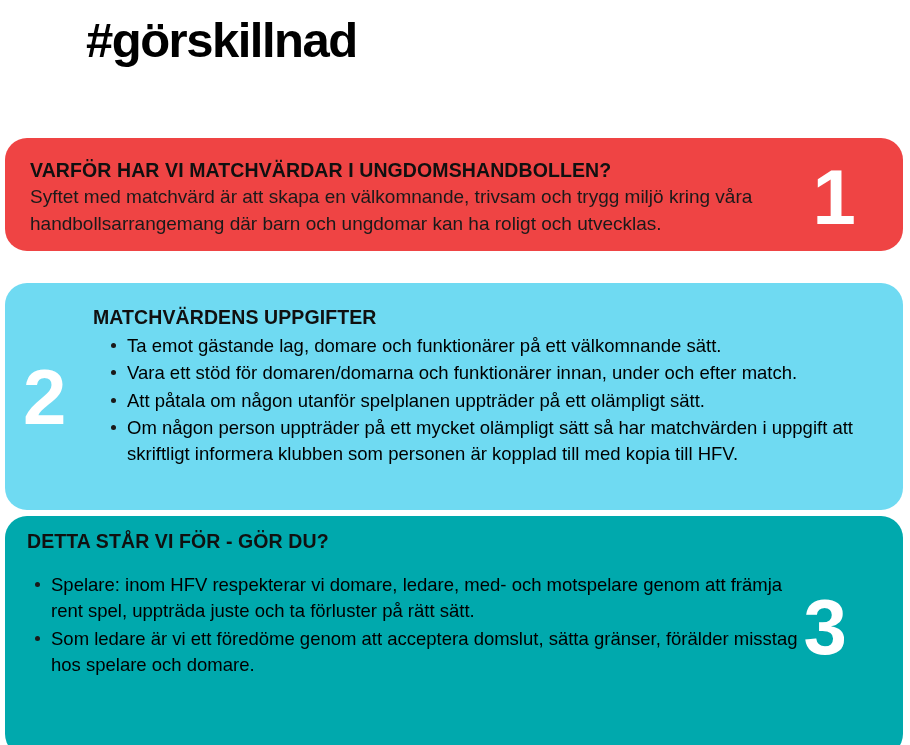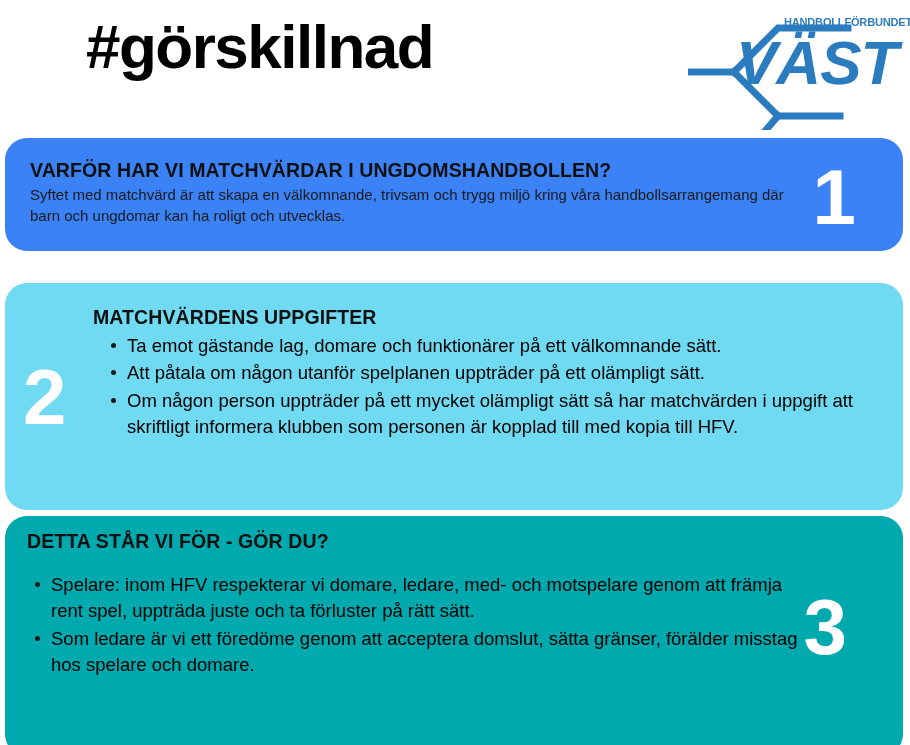--- a/index.html
+++ b/index.html
@@ -30,7 +30,7 @@
     top: 16px;
     font-family: "Liberation Sans", sans-serif;
     font-weight: bold;
-    font-size: 62px;
+    font-size: 49px;
     letter-spacing: -1.5px;
     color: #000000;
     line-height: 1.0;

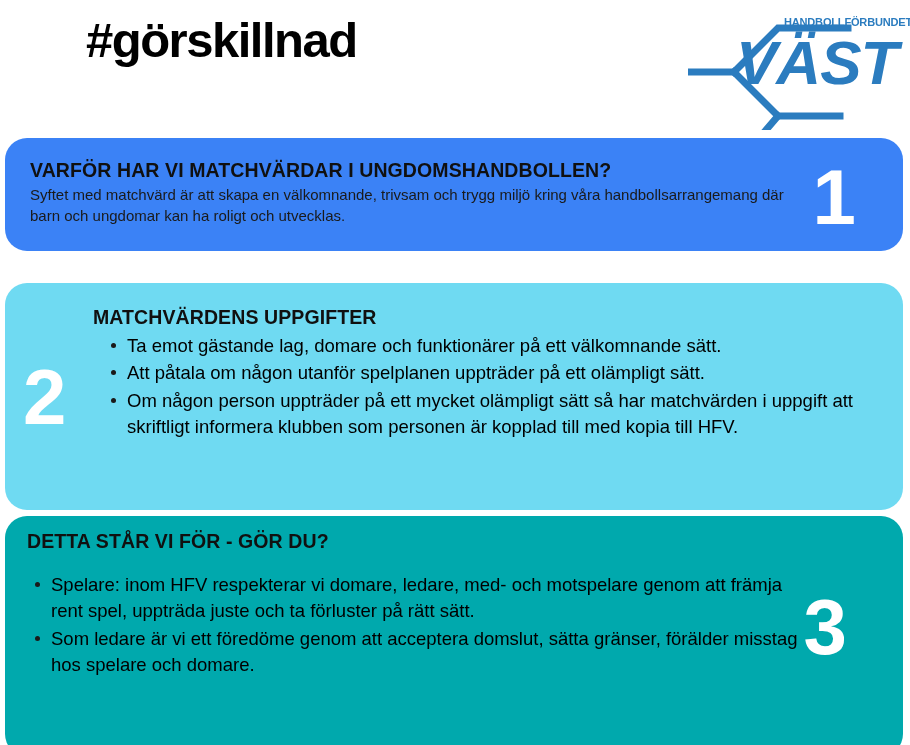--- a/index.html
+++ b/index.html
@@ -200,18 +200,6 @@
 <div id="header">
   <div id="headline">#görskillnad</div>
 
-  <div id="logo">
-    <svg width="215" height="122" viewBox="0 0 215 122">
-      <g fill="none" stroke="#2B7CBF" stroke-width="7" stroke-linecap="square">
-        <path d="M0,64 L46,64"></path>
-        <path d="M46,64 L90,20 L160,20"></path>
-        <path d="M46,64 L90,108 L152,108"></path>
-        <path d="M90,108 L66,136"></path>
-      </g>
-    </svg>
-    <div id="logo-supertext">HANDBOLLFÖRBUNDET</div>
-    <div id="logo-wordmark">VÄST</div>
-  </div>
 </div>
 
 <section class="panel" id="panel-1">

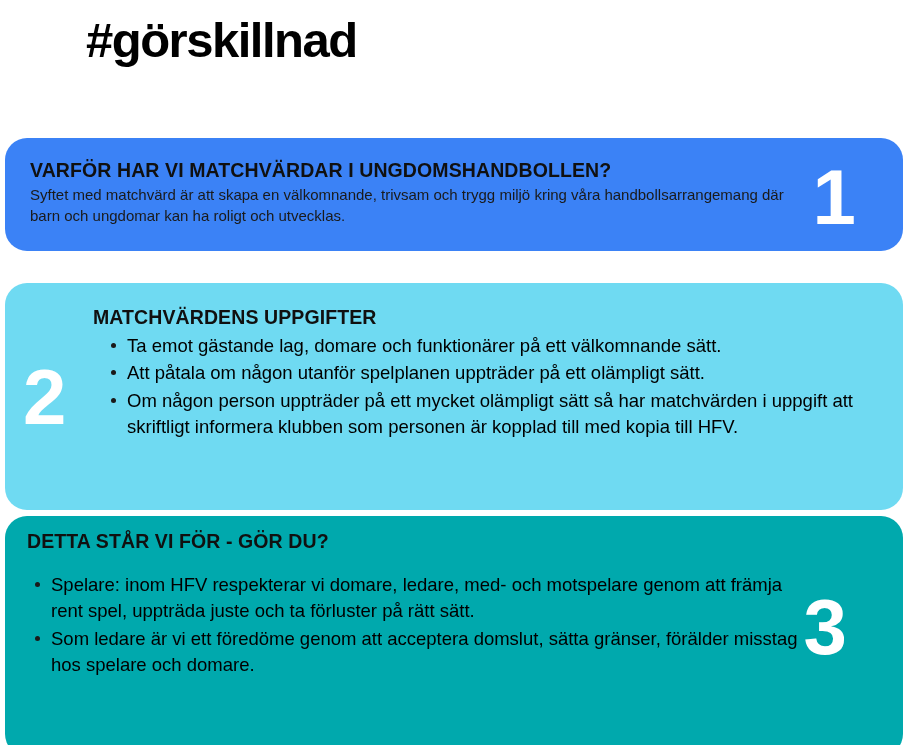--- a/index.html
+++ b/index.html
@@ -135,7 +135,7 @@
     top: 138px;
     width: 898px;
     height: 113px;
-    background: #3b82f6;
+    background: #ef4444;
   }
   #panel-1 .content {
     position: absolute;

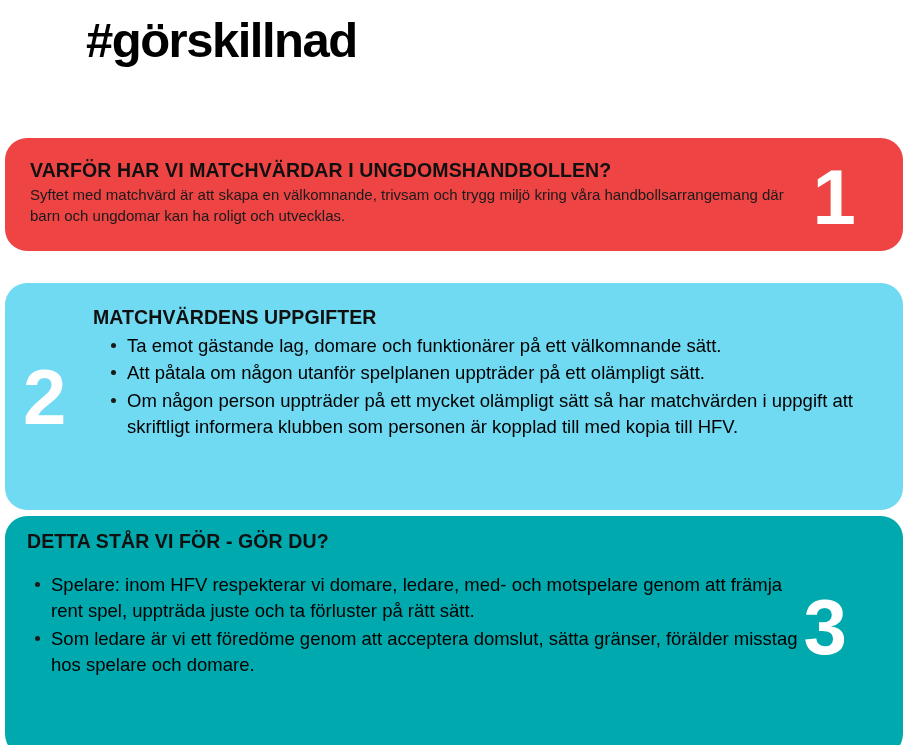--- a/index.html
+++ b/index.html
@@ -99,7 +99,7 @@
   }
   .panel-para {
     font-family: "Liberation Sans", sans-serif;
-    font-size: 15px;
+    font-size: 19px;
     color: #1a1a1a;
     line-height: 1.42;
     margin: 0;

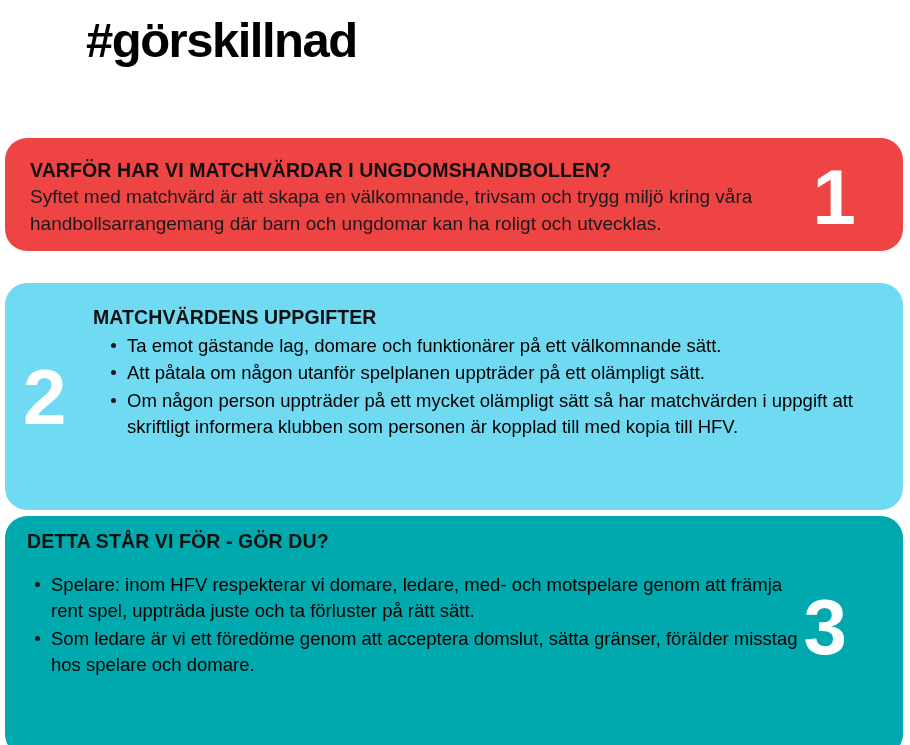--- a/index.html
+++ b/index.html
@@ -216,6 +216,7 @@
     <h2 class="panel-heading">MATCHVÄRDENS UPPGIFTER</h2>
     <ul class="panel-list">
         <li>Ta emot gästande lag, domare och funktionärer på ett välkomnande sätt.</li>
+        <li>Vara ett stöd för domaren/domarna och funktionärer innan, under och efter match.</li>
         <li>Att påtala om någon utanför spelplanen uppträder på ett olämpligt sätt.</li>
         <li>Om någon person uppträder på ett mycket olämpligt sätt så har matchvärden i uppgift att skriftligt informera klubben som personen är kopplad till med kopia till HFV.</li>
       </ul>

